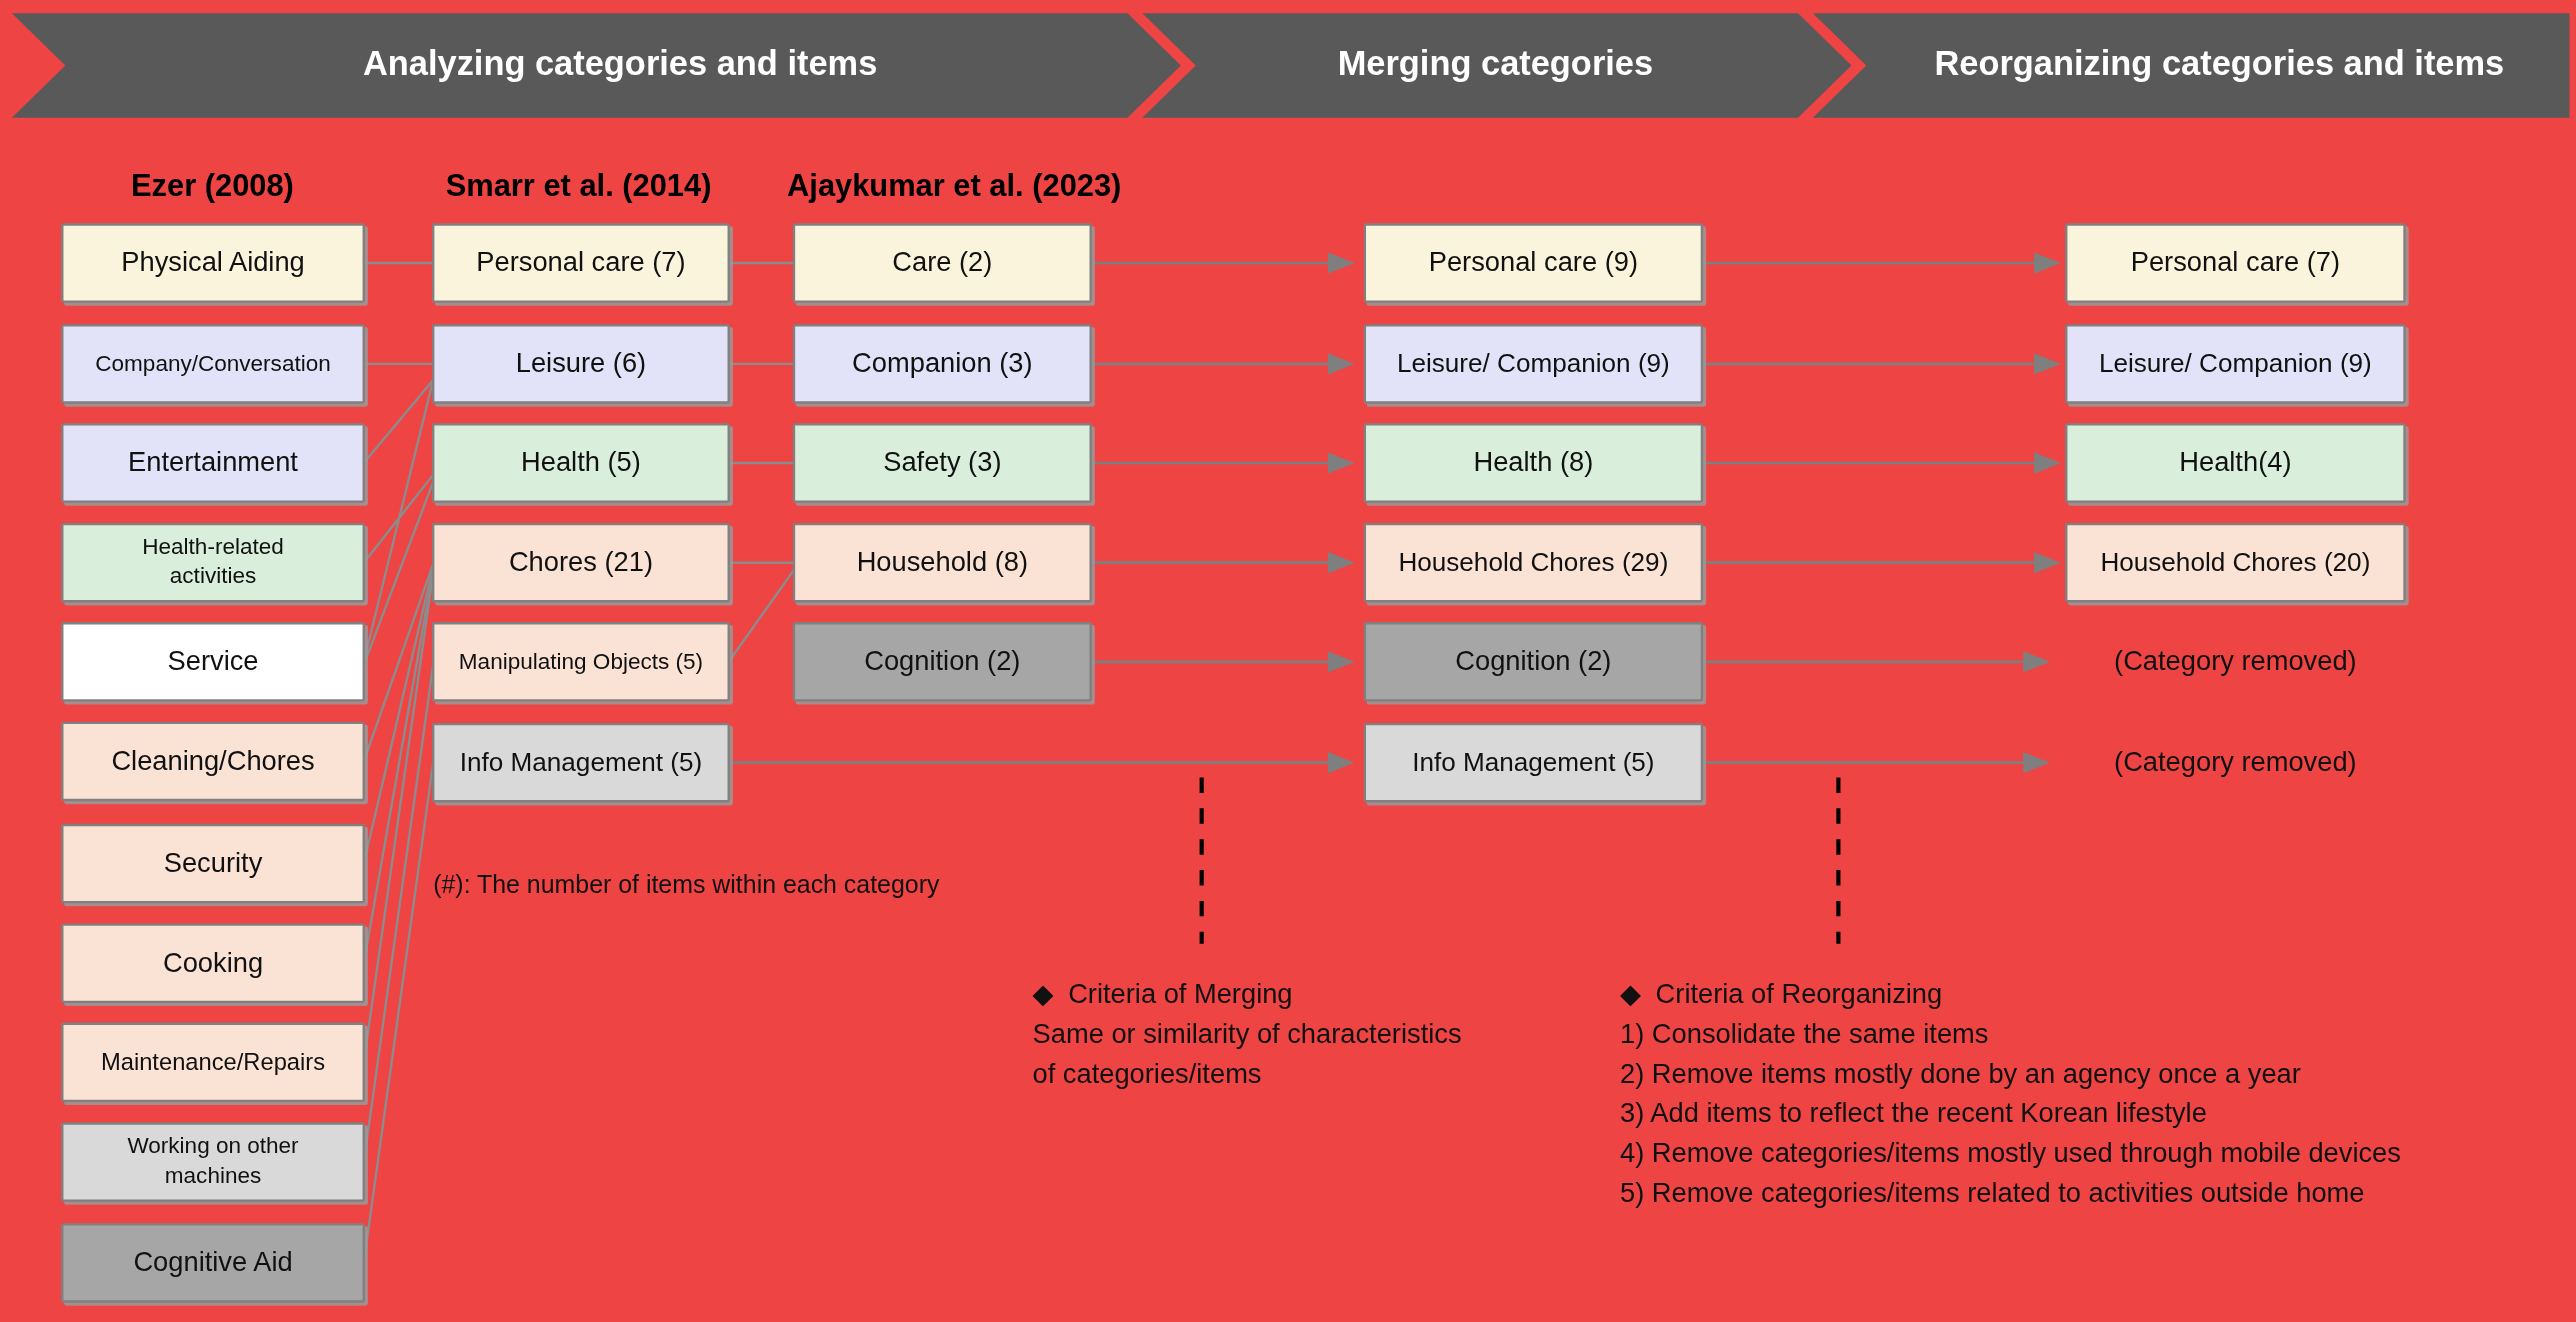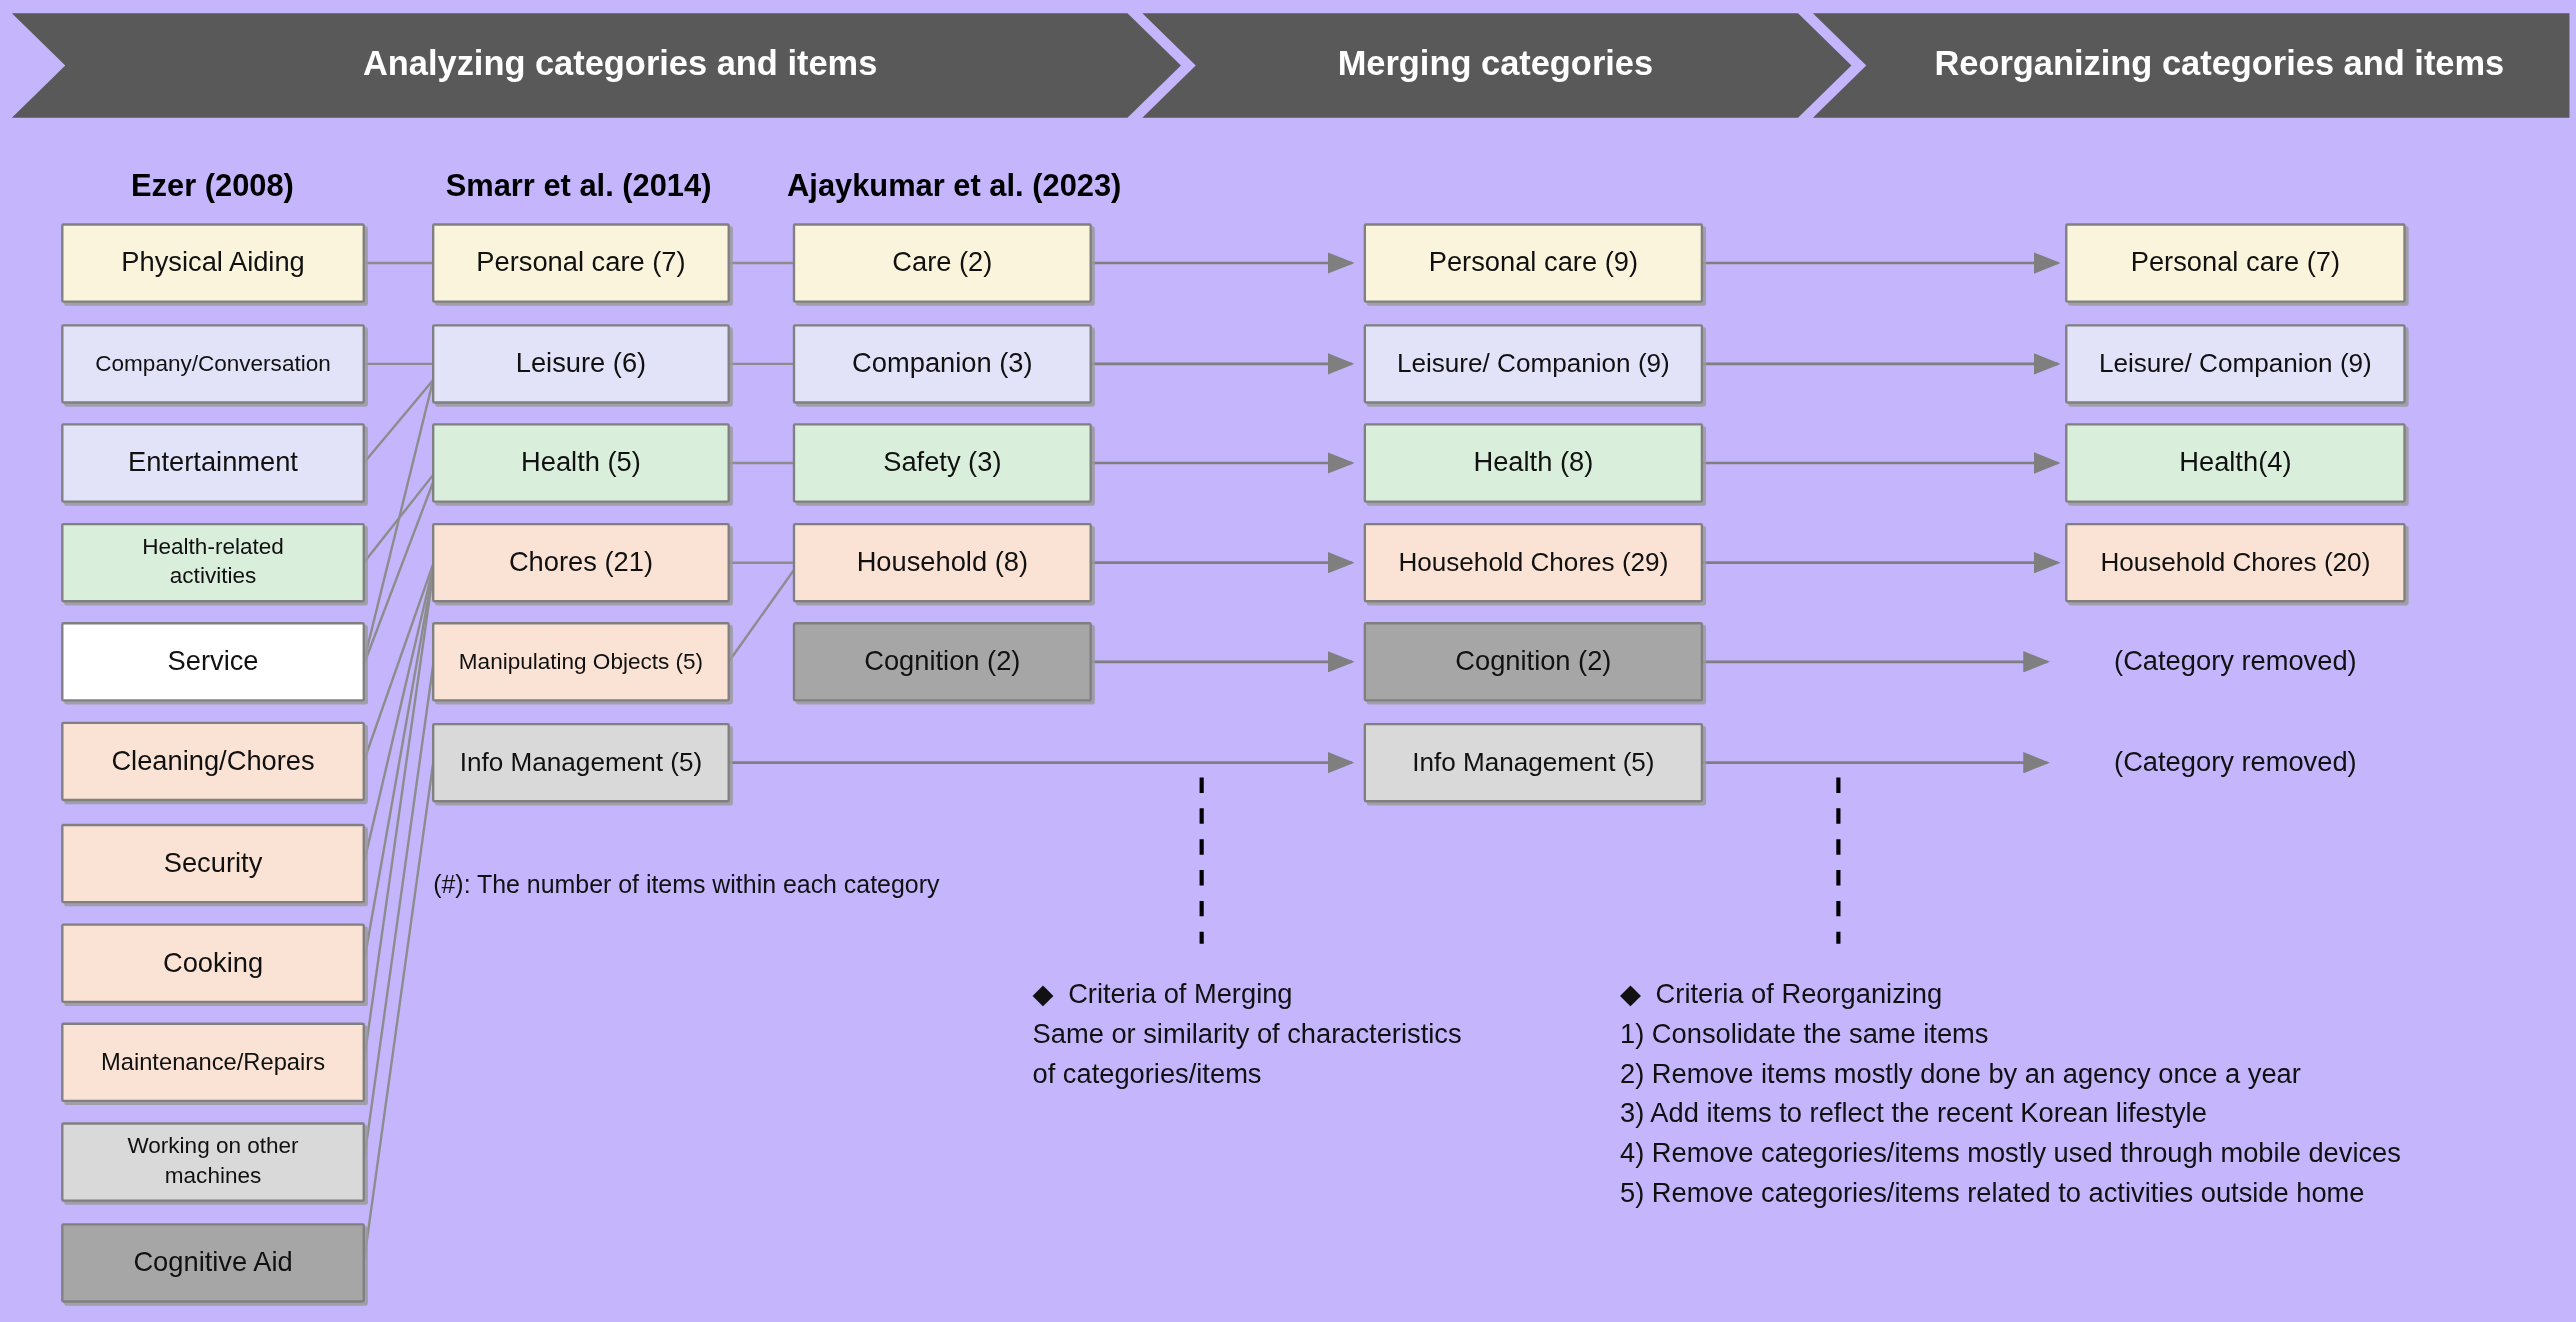--- a/index.html
+++ b/index.html
@@ -16,7 +16,7 @@
     position: relative;
     width: 2576px;
     height: 1323px;
-    background: #c4b5fd;
+    background: #ef4444;
     overflow: hidden;
     text-align: right;
   }

